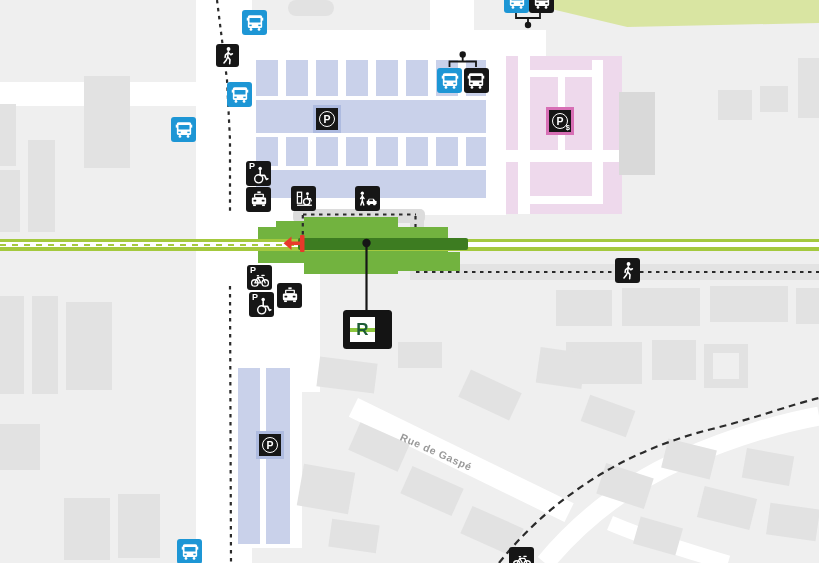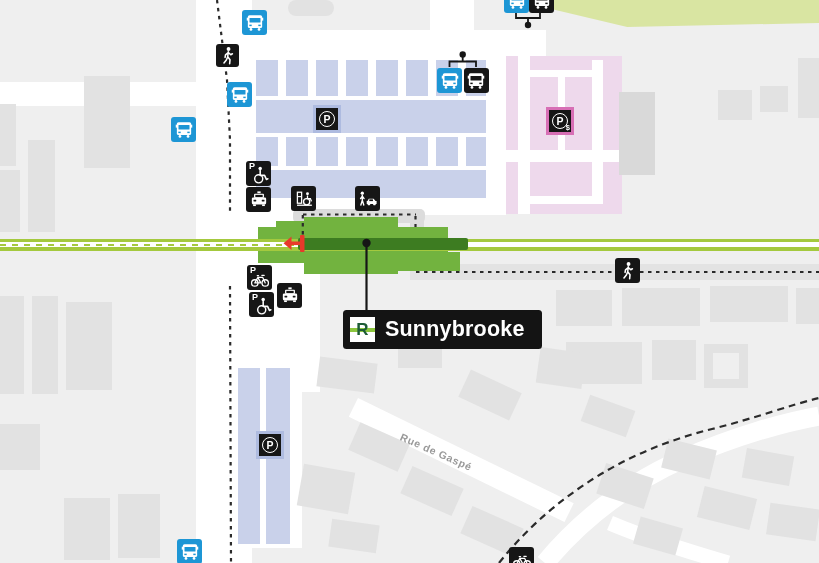--- a/index.html
+++ b/index.html
@@ -345,7 +345,6 @@
       <div class="stripe"></div>
       <span class="letter">R</span>
     </div>
-    <span class="label-text">Sunnybrooke</span>
   </div>
 
   <div class="street">Rue de Gaspé</div>

